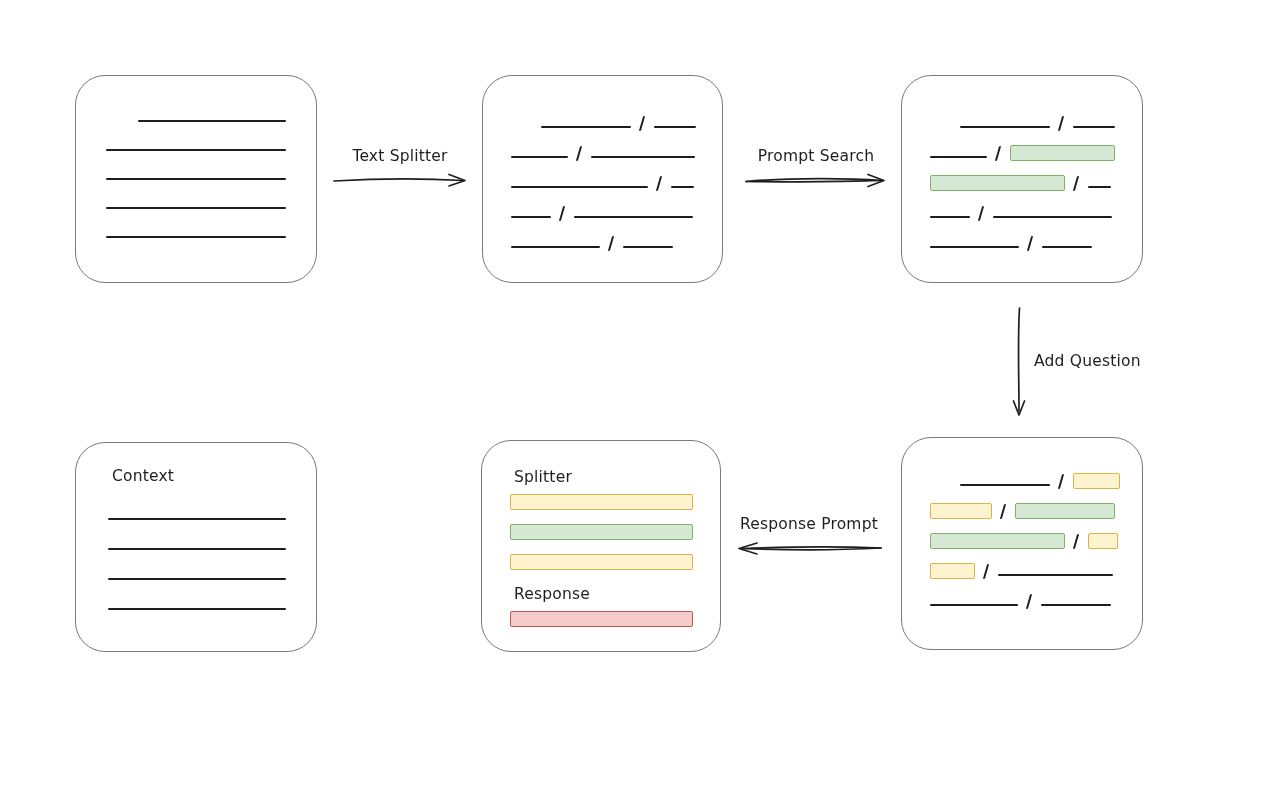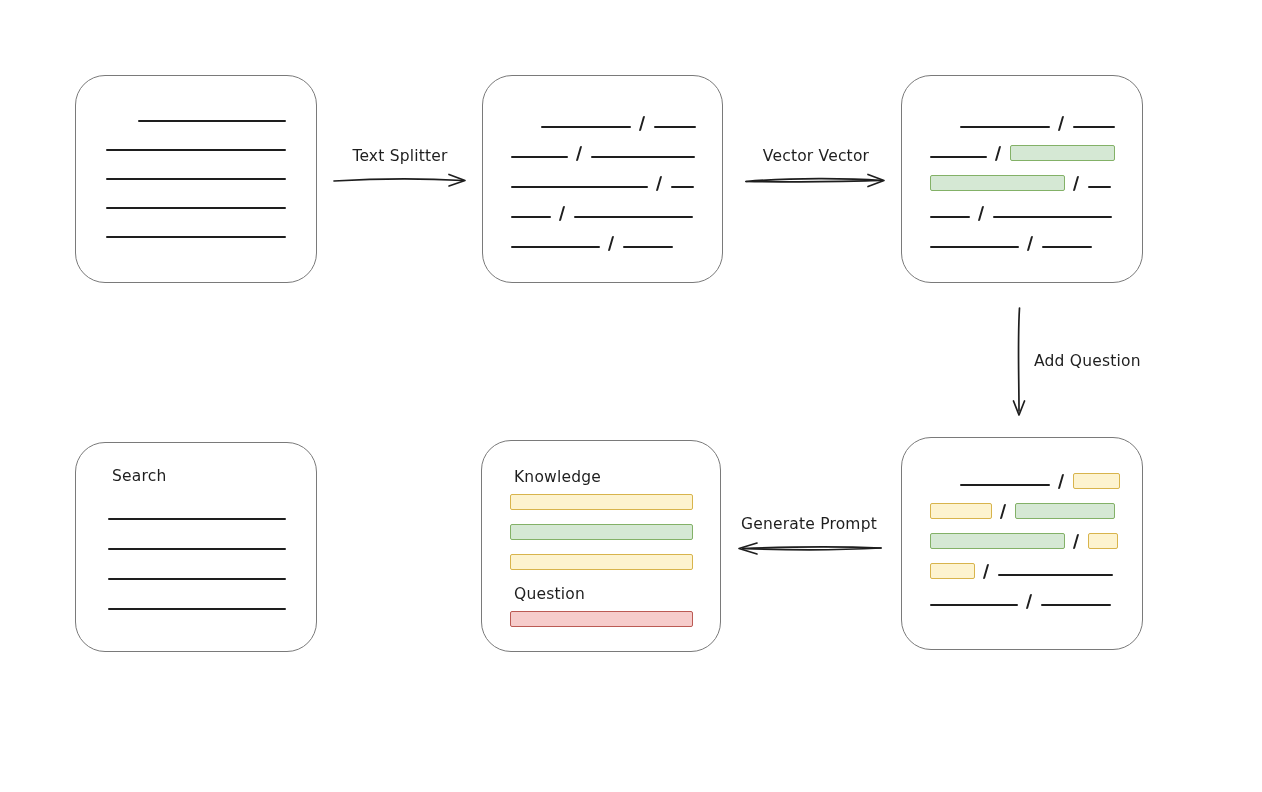--- a/index.html
+++ b/index.html
@@ -243,7 +243,7 @@
   </div>
 
   <div class="arrow" style="left:742px;top:146px;width:148px;">
-    <div class="arrow-label">Vector Vector</div>
+    <div class="arrow-label">Prompt Search</div>
     <svg width="146" height="20" viewBox="0 0 146 20">
       <path d="M3 11.5 C 50 7.5, 105 8, 139 10.5"></path>
       <path d="M3 11.5 C 55 12.5, 110 11, 139 10.5"></path>

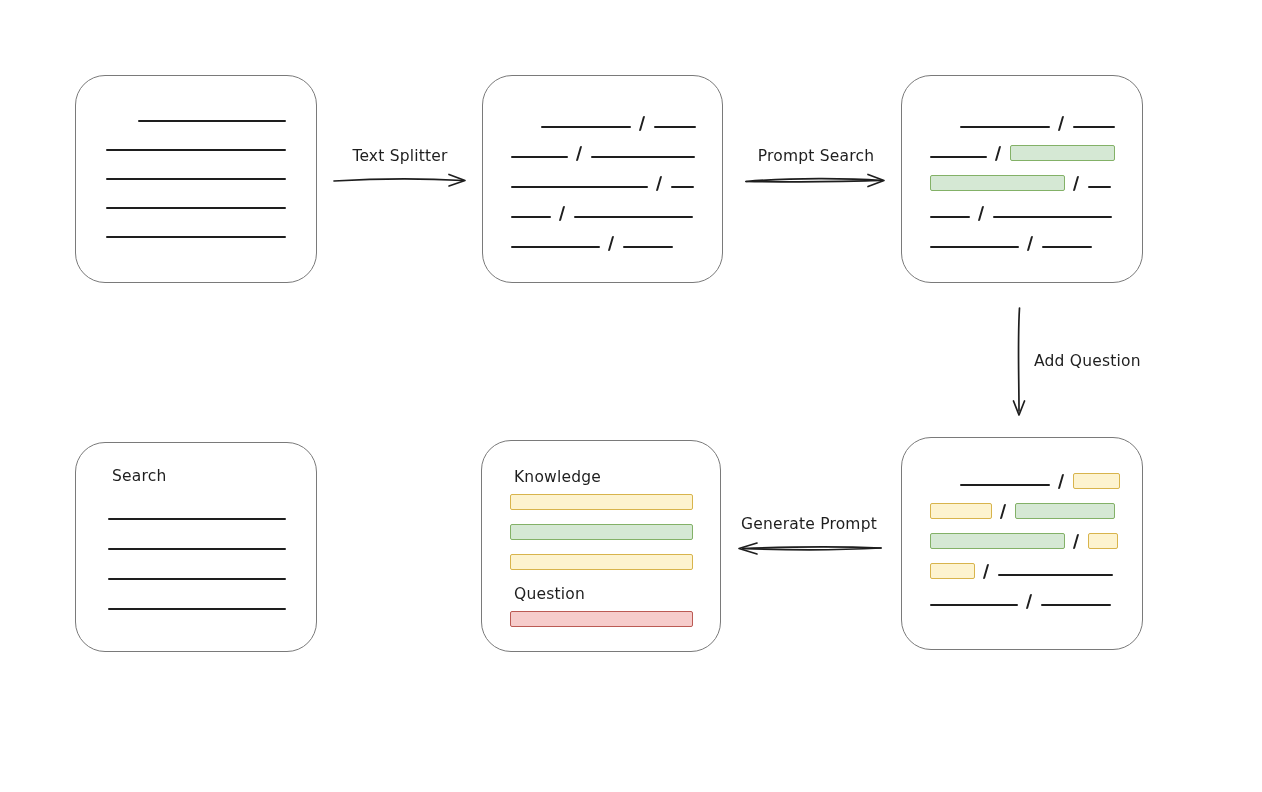--- a/index.html
+++ b/index.html
@@ -219,7 +219,7 @@
       </div>
     </div>
   <div class="box" style="left: 75px; top: 442px; width: 242px; height: 210px; padding-top: 23px; padding-left: 32px;">
-      <div class="heading" style="margin-bottom: 21px;">Search</div>
+      <div class="heading" style="margin-bottom: 21px;">Context</div>
       <div class="row" style="margin-bottom: 14px;">
         <span class="seg-line" style="width: 178px;"></span>
       </div>

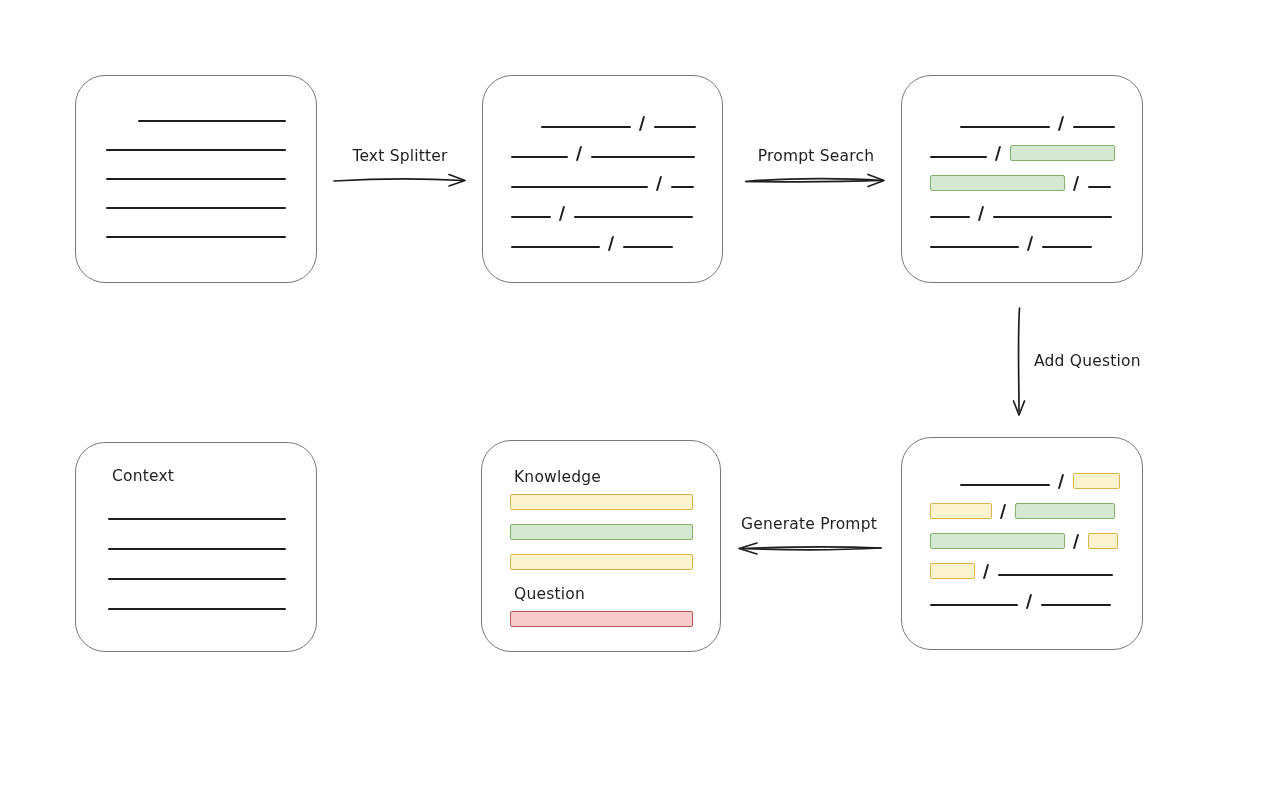--- a/index.html
+++ b/index.html
@@ -203,7 +203,7 @@
       </div>
     </div>
   <div class="box" style="left: 481px; top: 440px; width: 240px; height: 212px; padding-top: 26px; padding-left: 28px;">
-      <div class="heading" style="margin-bottom: 7px;">Knowledge</div>
+      <div class="heading" style="margin-bottom: 7px;">Splitter</div>
       <div class="row" style="margin-bottom: 14px;">
         <span class="bar yellow" style="width: 183px;"></span>
       </div>

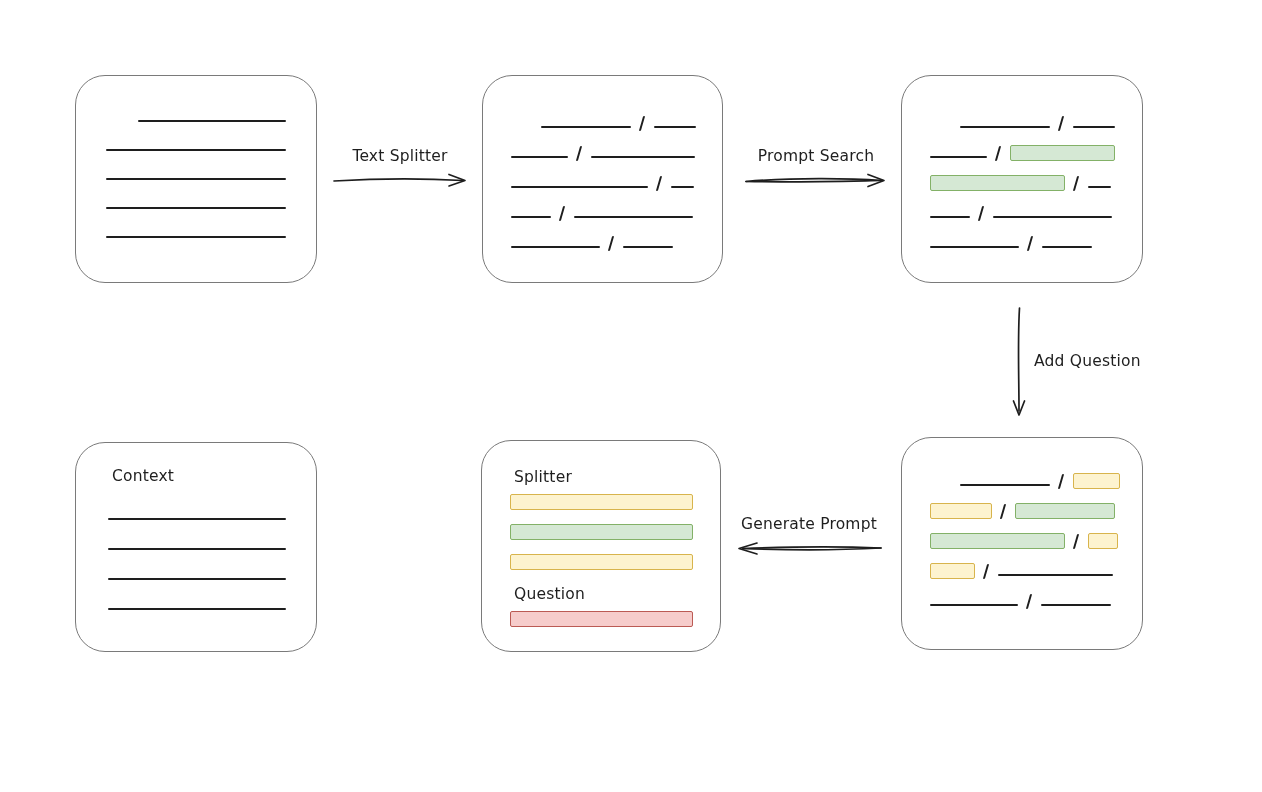--- a/index.html
+++ b/index.html
@@ -258,7 +258,7 @@
   <div class="vlabel" style="left:1034px;top:351px;">Add Question</div>
 
   <div class="arrow" style="left:733px;top:514px;width:152px;">
-    <div class="arrow-label">Generate Prompt</div>
+    <div class="arrow-label">Response Prompt</div>
     <svg width="150" height="20" viewBox="0 0 150 20">
       <path d="M147 10 C 100 8, 48 9, 9 10.5"></path>
       <path d="M147 10 C 100 12.5, 48 12, 9 10.5"></path>

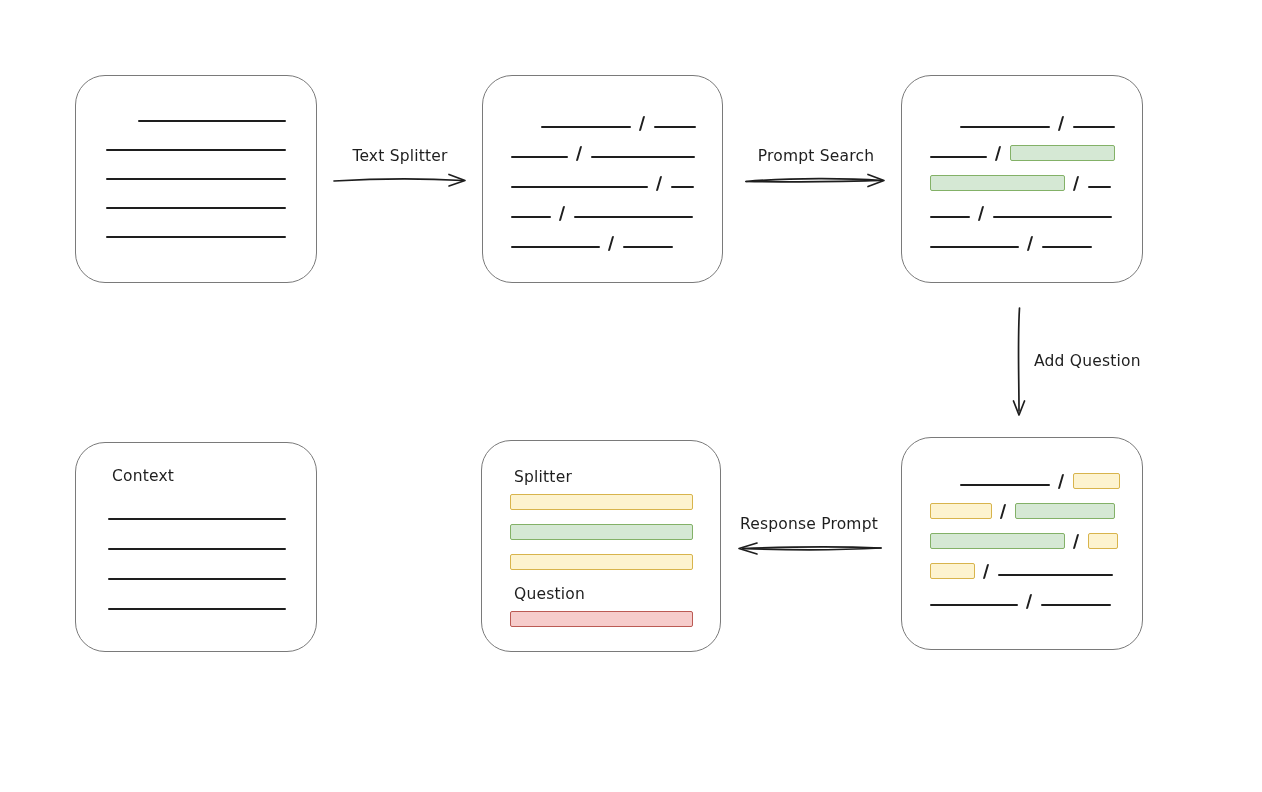--- a/index.html
+++ b/index.html
@@ -213,7 +213,7 @@
       <div class="row" style="margin-bottom: 14px;">
         <span class="bar yellow" style="width: 183px;"></span>
       </div>
-      <div class="heading" style="margin-top: 14px; margin-bottom: 7px;">Question</div>
+      <div class="heading" style="margin-top: 14px; margin-bottom: 7px;">Response</div>
       <div class="row" style="margin-bottom: 14px;">
         <span class="bar red" style="width: 183px;"></span>
       </div>

